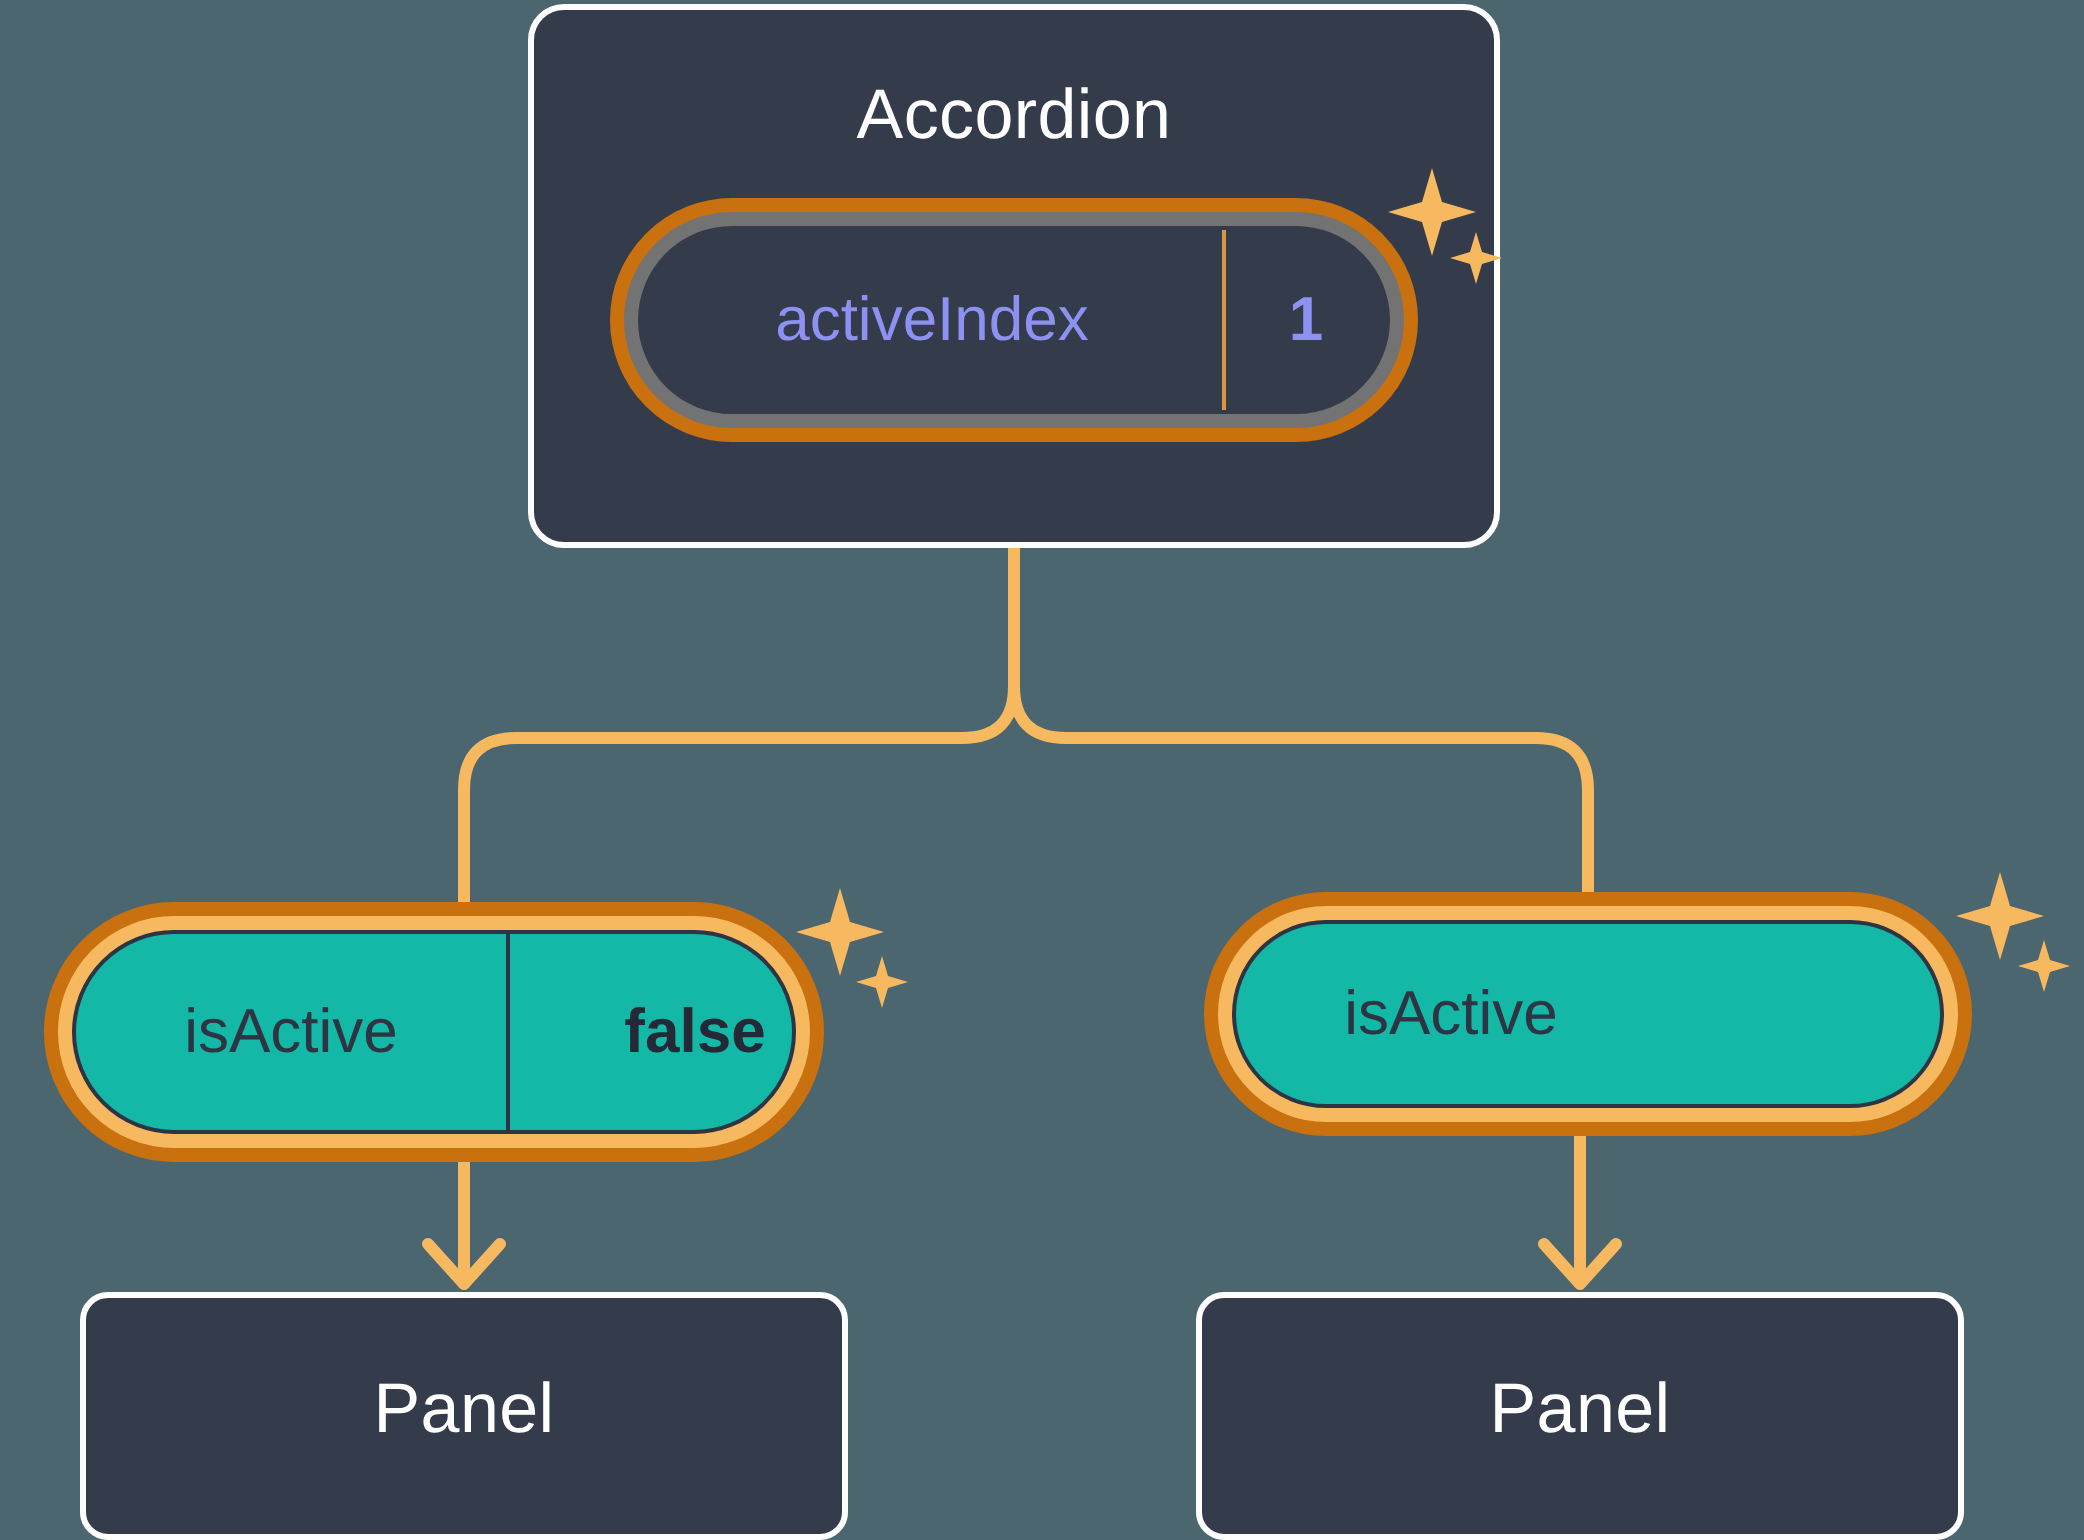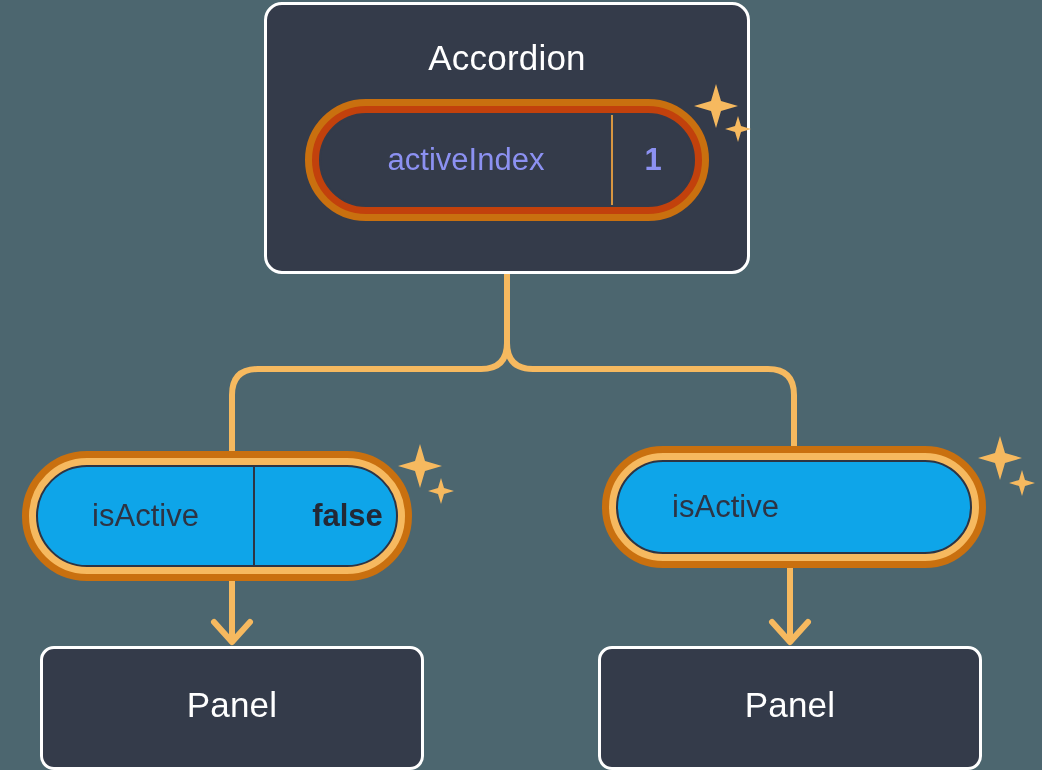--- a/index.html
+++ b/index.html
@@ -102,7 +102,7 @@
   
   .pill.dark {
     border-color: #c9700f;
-    background: #c2410c;
+    background: #737373;
   }
   .pill.dark .pill-inner {
     background: #343b4a;

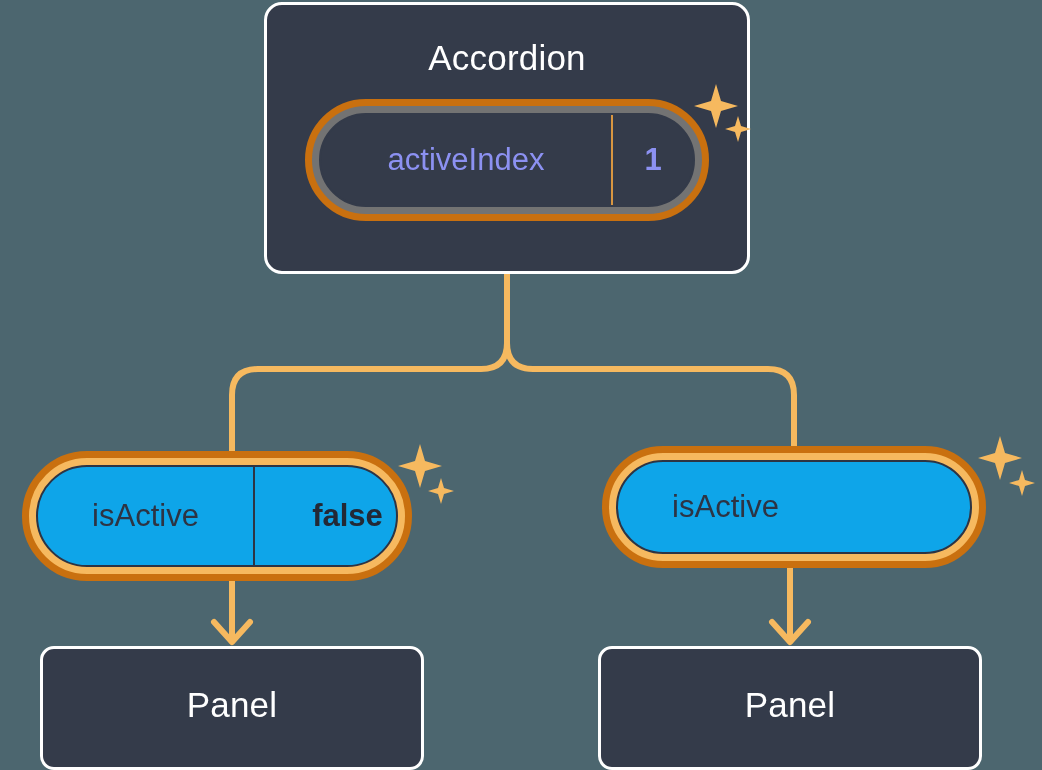--- a/index.html
+++ b/index.html
@@ -122,7 +122,7 @@
 
   
   .pill.purple .pill-inner {
-    background: #0ea5e9;
+    background: #14b8a6;
     border: 2px solid #2d3444;
   }
   .pill.purple .pill-key {

